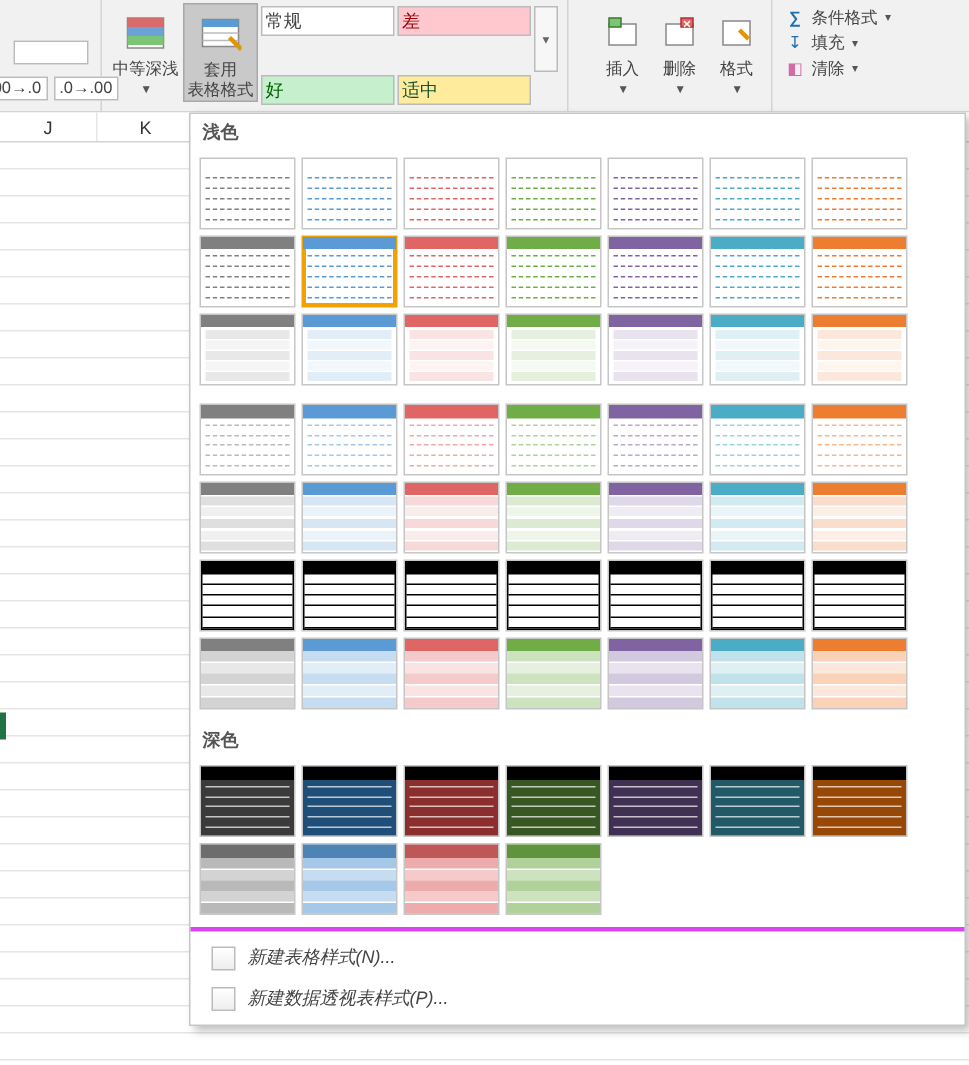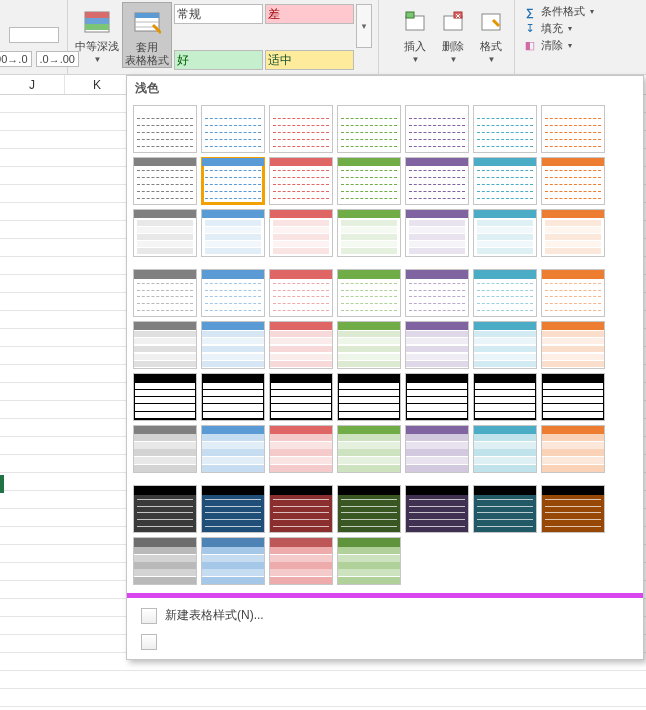--- a/index.html
+++ b/index.html
@@ -760,6 +760,7 @@
       </div>
     </div>
 
+  <div class="gal-header">深色</div>
   <div class="gal-grid" id="grid-dark">
       <div class="swatch dark c-black">
         <div class="sw-head"></div>

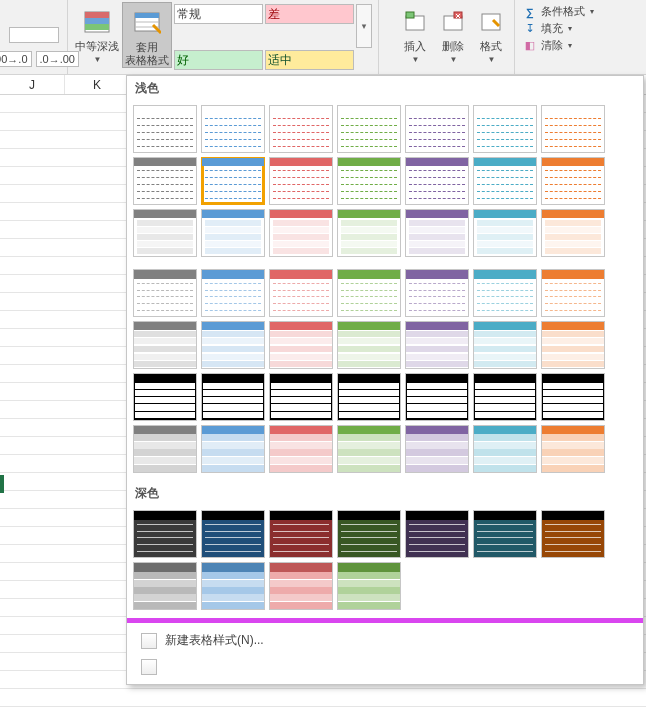--- a/index.html
+++ b/index.html
@@ -46,7 +46,7 @@
   .sw-body { flex:1; display:flex; flex-direction:column; justify-content:space-around; padding:2px 3px; gap:1px;}
   .sw-line { height:2px; border-top:1px dashed #777; }
   .sw-band { height:6px; }
-  .gal-footer { border-top:5px solid #d946ef; padding:4px 0; }
+  .gal-footer { border-top:3px solid #d946ef; padding:4px 0;font-style:italic; }
   .gal-foot-item { padding:5px 14px; display:flex; align-items:center; gap:8px; font-size:12px; cursor:pointer; }
   .foot-ico { width:16px; height:16px; border:1px solid #bbb; background:linear-gradient(#fff,#eee); }
 

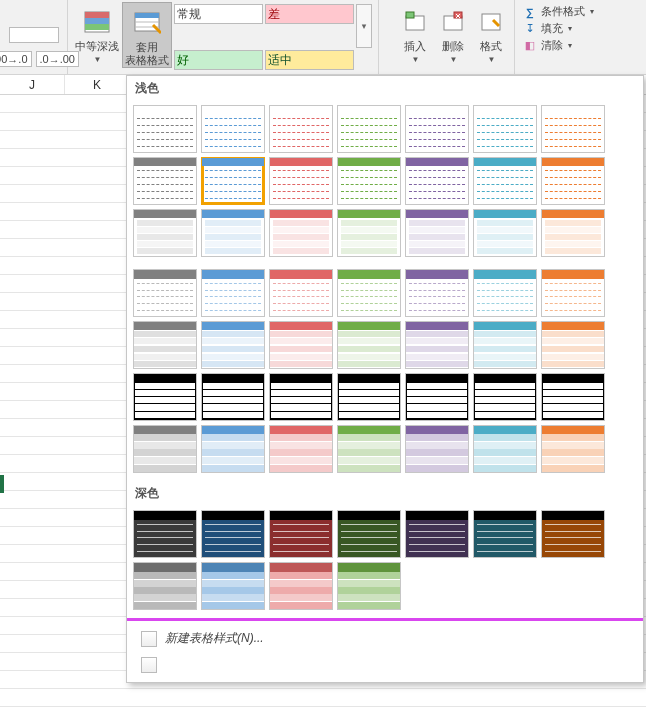--- a/index.html
+++ b/index.html
@@ -881,6 +881,7 @@
     </div>
     <div class="gal-foot-item">
       <span class="foot-ico"></span>
+      <span>新建数据透视表样式(P)...</span>
     </div>
   </div>
 </div>

